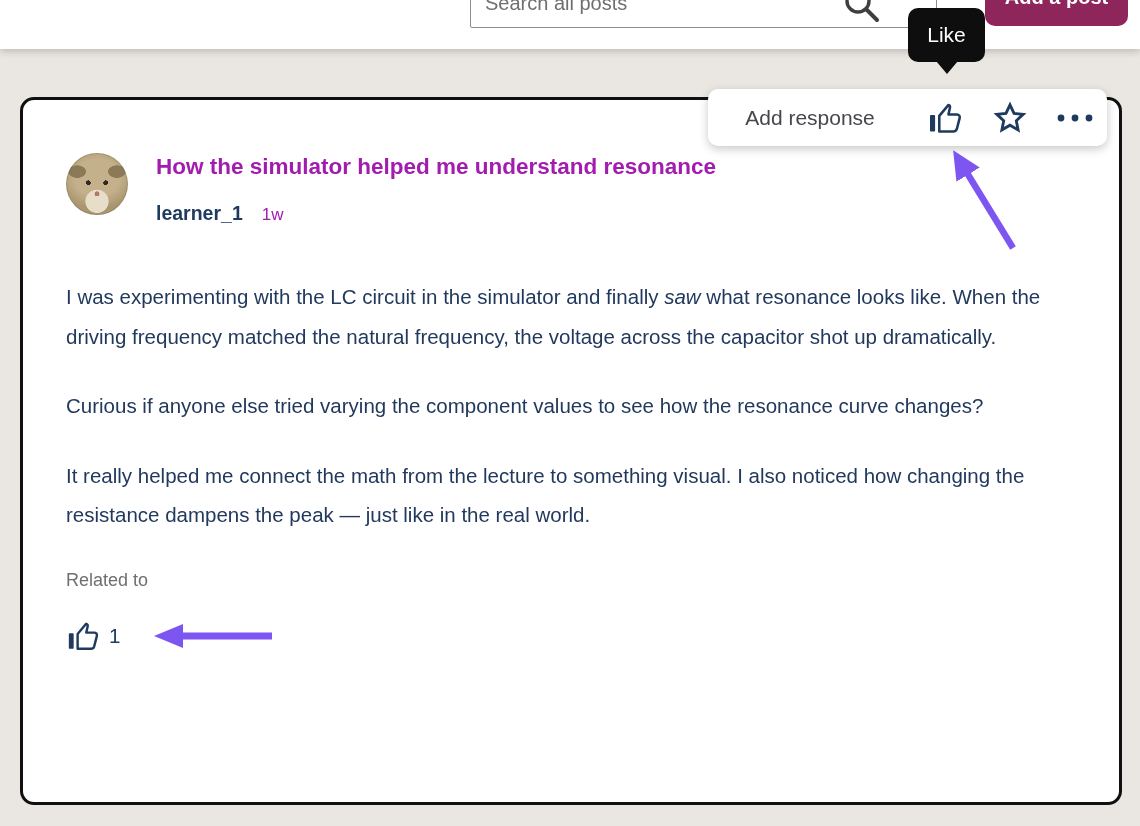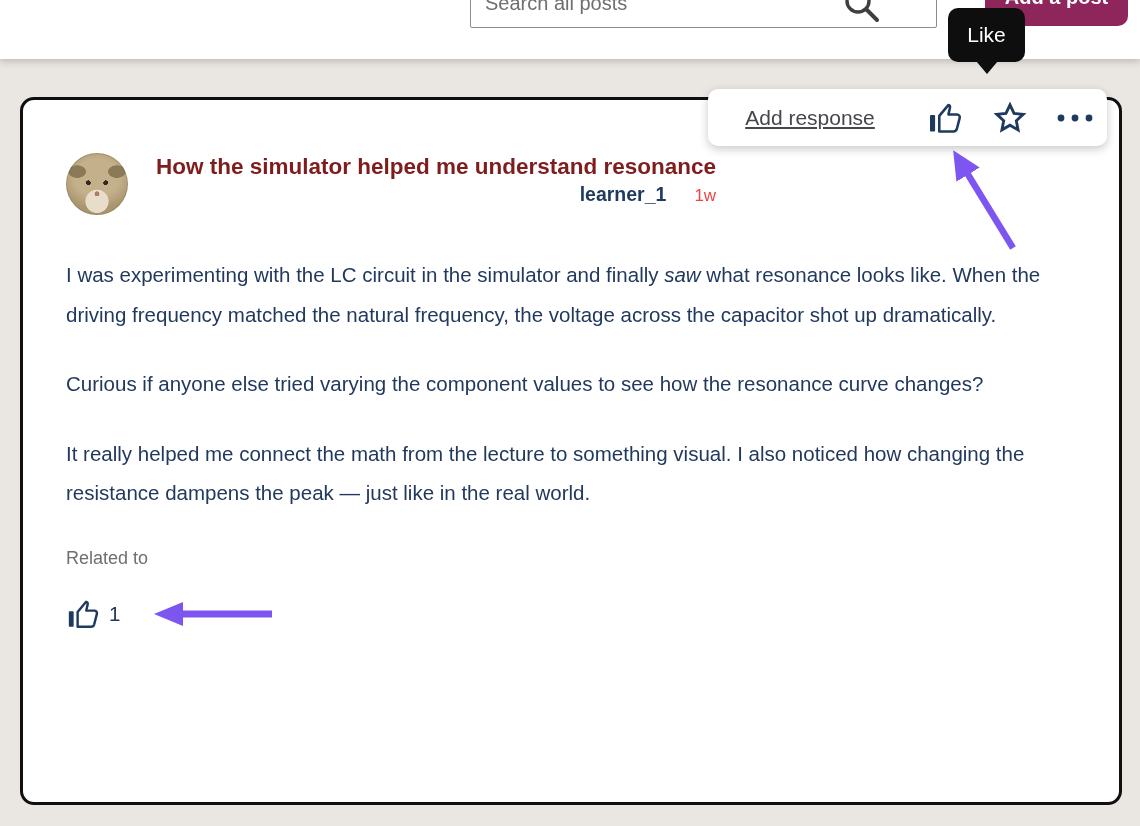--- a/index.html
+++ b/index.html
@@ -11,7 +11,7 @@
   }
   
   .header{
-    position:absolute;left:0;top:0;width:1140px;height:59px;background:#ffffff;
+    position:absolute;left:0;top:0;width:1140px;height:49px;background:#ffffff;
     box-shadow:0 3px 7px rgba(0,0,0,.18);z-index:2;
   }
   .search-box{

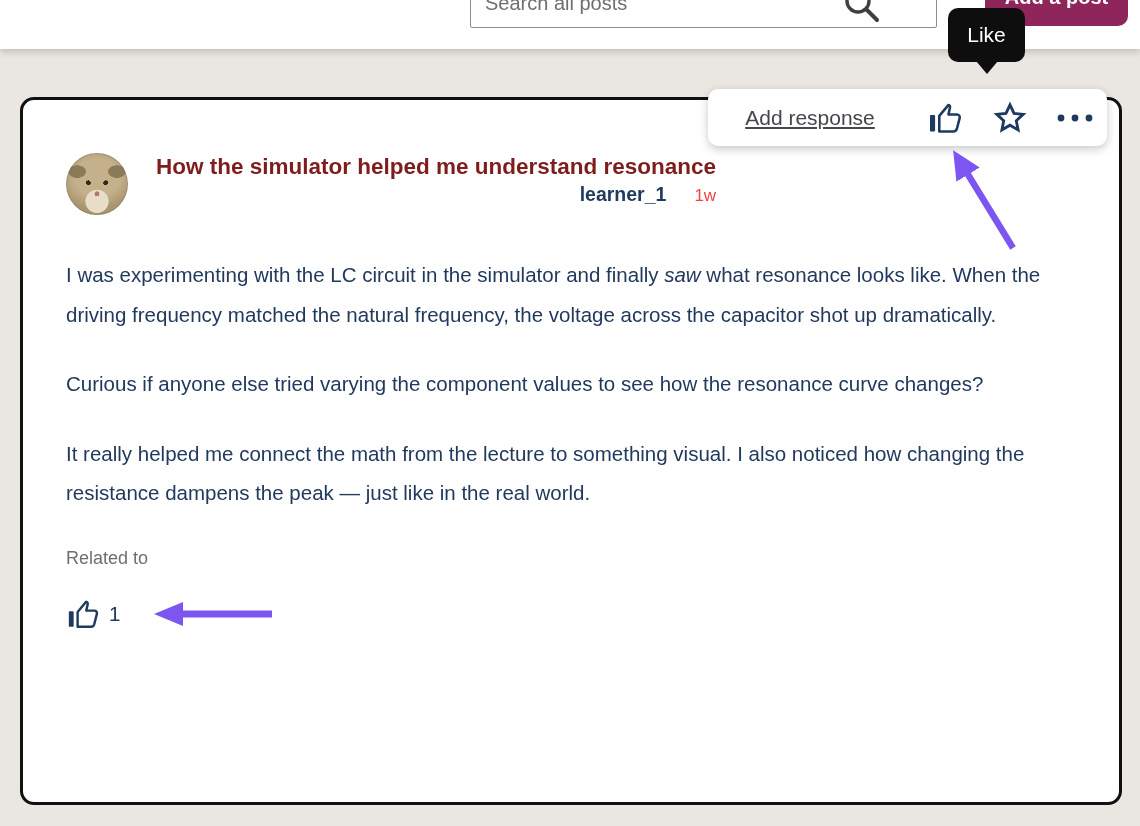--- a/index.html
+++ b/index.html
@@ -28,7 +28,7 @@
   }
   
   .tooltip{
-    position:absolute;left:948px;top:8px;width:77px;height:54px;background:#0e0e0e;
+    position:absolute;left:908px;top:8px;width:77px;height:54px;background:#0e0e0e;
     border-radius:10px;color:#fff;display:flex;align-items:center;justify-content:center;
     font-size:21px;z-index:6;
   }

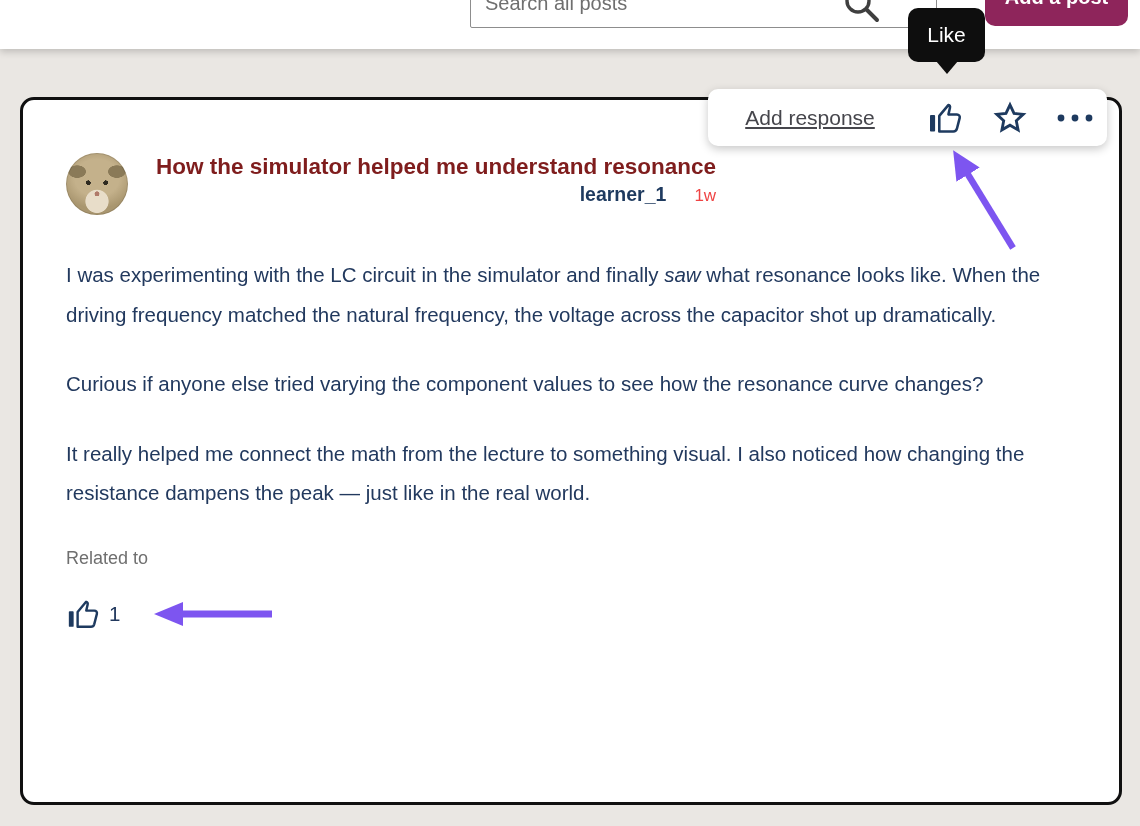--- a/index.html
+++ b/index.html
@@ -46,7 +46,7 @@
     display:flex;align-items:center;justify-content:center;border:none;background:transparent;
     cursor:pointer;font-family:inherit;height:100%;
   }
-  .tb-add-response{flex:1;font-size:21px;color:#46464c;text-decoration:underline;}
+  .tb-add-response{flex:1;font-size:21px;color:#46464c;}
   .tb-like{width:66px;background:#e9e7e4;}
   .tb-star{width:64px;}
   .tb-more{width:65px;}

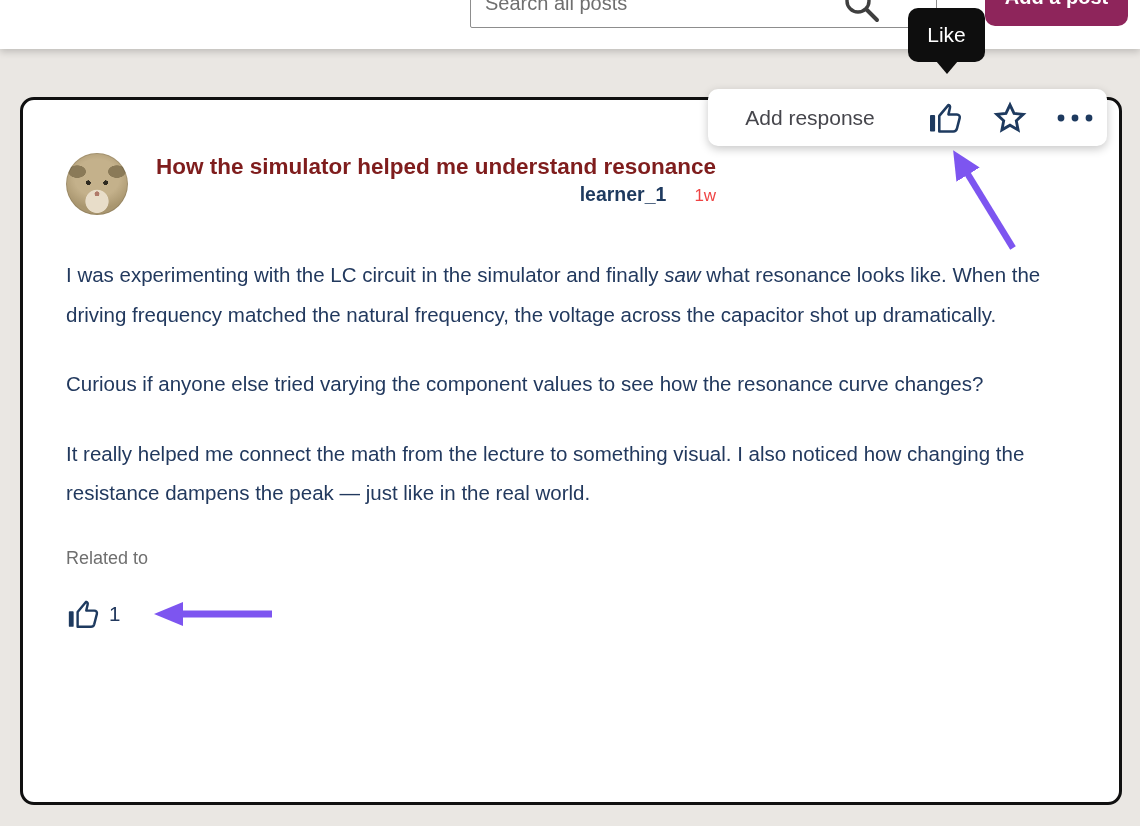--- a/index.html
+++ b/index.html
@@ -73,7 +73,7 @@
     box-shadow:inset 0 0 0 1px rgba(0,0,0,.12);
   }
   .title-block{padding-top:0;}
-  .post-title{font-size:22.5px;font-weight:700;color:#7f1d1d;line-height:27px;margin:0;}
+  .post-title{font-size:22.5px;font-weight:700;color:#a21caf;line-height:27px;margin:0;}
   .byline{margin-top:3px;display:flex;align-items:baseline;gap:28px;justify-content:flex-end;}
   .author{font-size:19.5px;font-weight:700;color:#1e3a5f;}
   .timestamp{font-size:17px;color:#ef4444;}

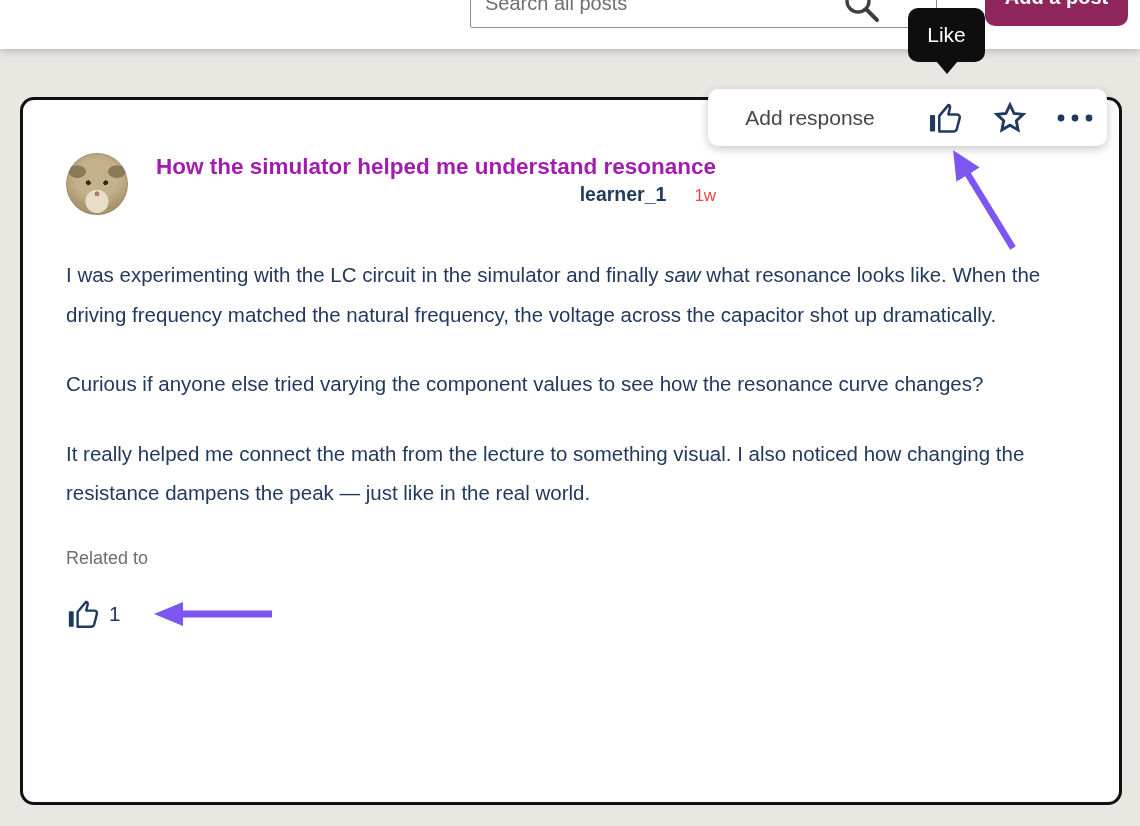--- a/index.html
+++ b/index.html
@@ -74,7 +74,7 @@
   }
   .title-block{padding-top:0;}
   .post-title{font-size:22.5px;font-weight:700;color:#a21caf;line-height:27px;margin:0;}
-  .byline{margin-top:3px;display:flex;align-items:baseline;gap:28px;justify-content:flex-end;}
+  .byline{margin-top:22px;display:flex;align-items:baseline;gap:19px;}
   .author{font-size:19.5px;font-weight:700;color:#1e3a5f;}
   .timestamp{font-size:17px;color:#ef4444;}
   .post-body{margin-top:40px;max-width:1012px;}

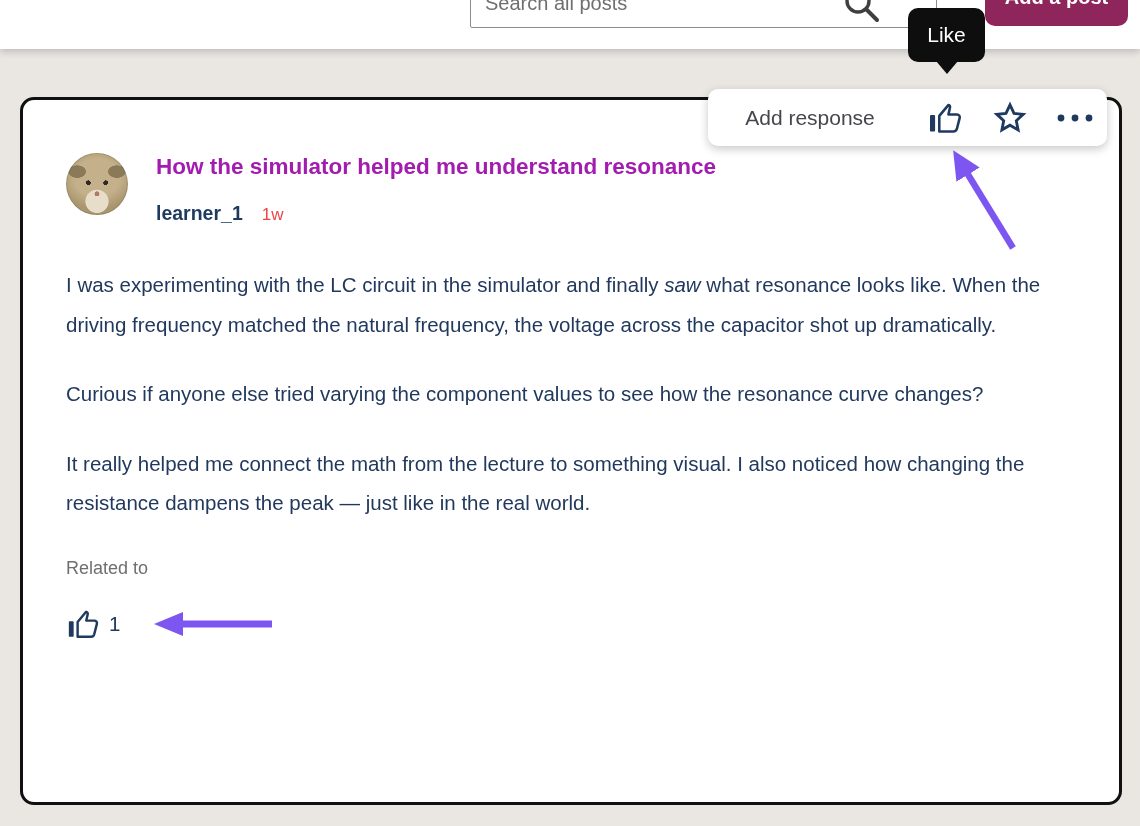--- a/index.html
+++ b/index.html
@@ -76,7 +76,7 @@
   .post-title{font-size:22.5px;font-weight:700;color:#a21caf;line-height:27px;margin:0;}
   .byline{margin-top:22px;display:flex;align-items:baseline;gap:19px;}
   .author{font-size:19.5px;font-weight:700;color:#1e3a5f;}
-  .timestamp{font-size:17px;color:#ef4444;}
+  .timestamp{font-size:17px;color:#a21caf;}
   .post-body{margin-top:40px;max-width:1012px;}
   .post-body p{margin:0 0 30px 0;font-size:20.5px;line-height:39.5px;color:#22395e;}
   .related-label{margin-top:20px;font-size:18px;line-height:30px;color:#6f6f6f;}

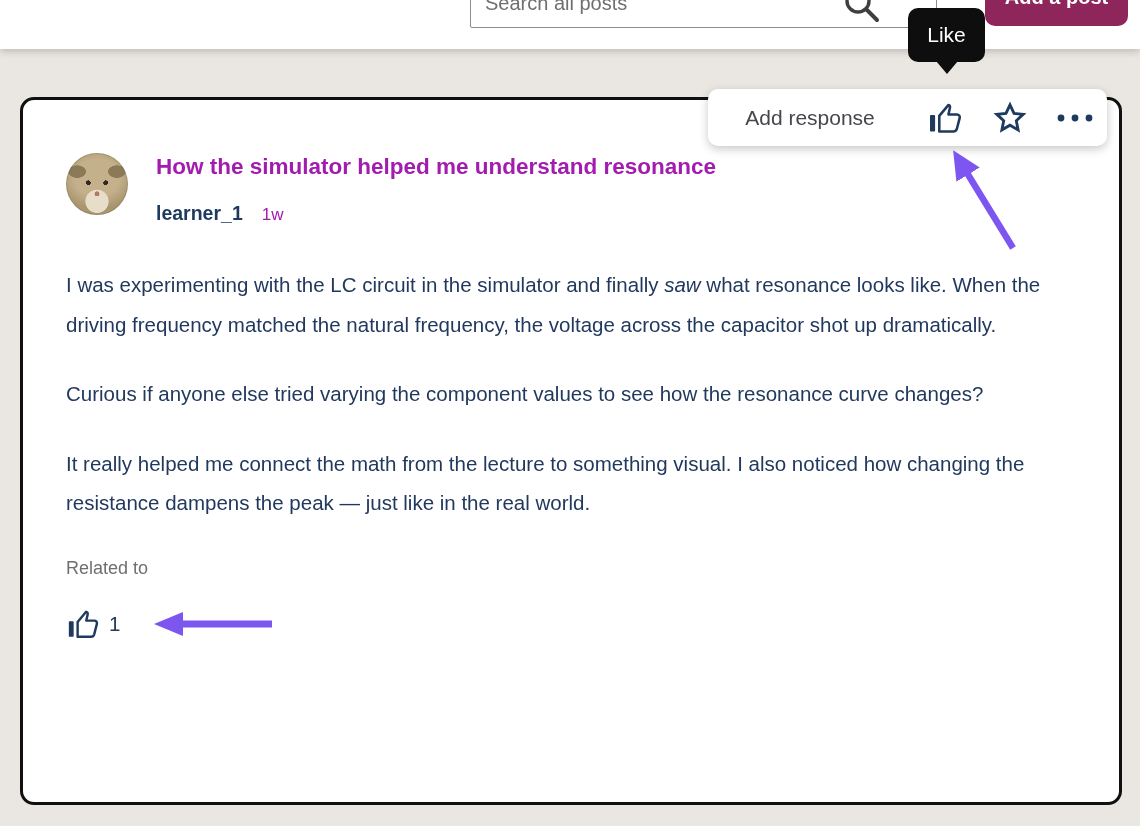--- a/index.html
+++ b/index.html
@@ -77,7 +77,7 @@
   .byline{margin-top:22px;display:flex;align-items:baseline;gap:19px;}
   .author{font-size:19.5px;font-weight:700;color:#1e3a5f;}
   .timestamp{font-size:17px;color:#a21caf;}
-  .post-body{margin-top:40px;max-width:1012px;}
+  .post-body{margin-top:52px;max-width:1012px;}
   .post-body p{margin:0 0 30px 0;font-size:20.5px;line-height:39.5px;color:#22395e;}
   .related-label{margin-top:20px;font-size:18px;line-height:30px;color:#6f6f6f;}
   .related-link{

